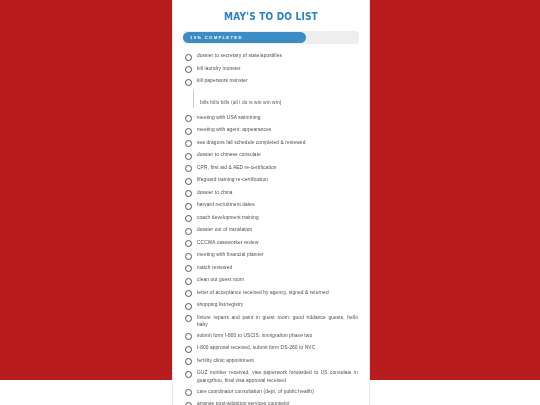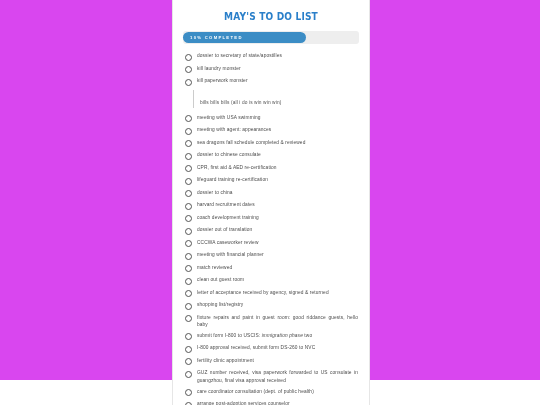--- a/index.html
+++ b/index.html
@@ -13,7 +13,7 @@
   #page {
     position: relative;
     width: 540px; height: 380px;
-    background: #d946ef;
+    background: #b91c1c;
   }
   .card {
     position: absolute;

